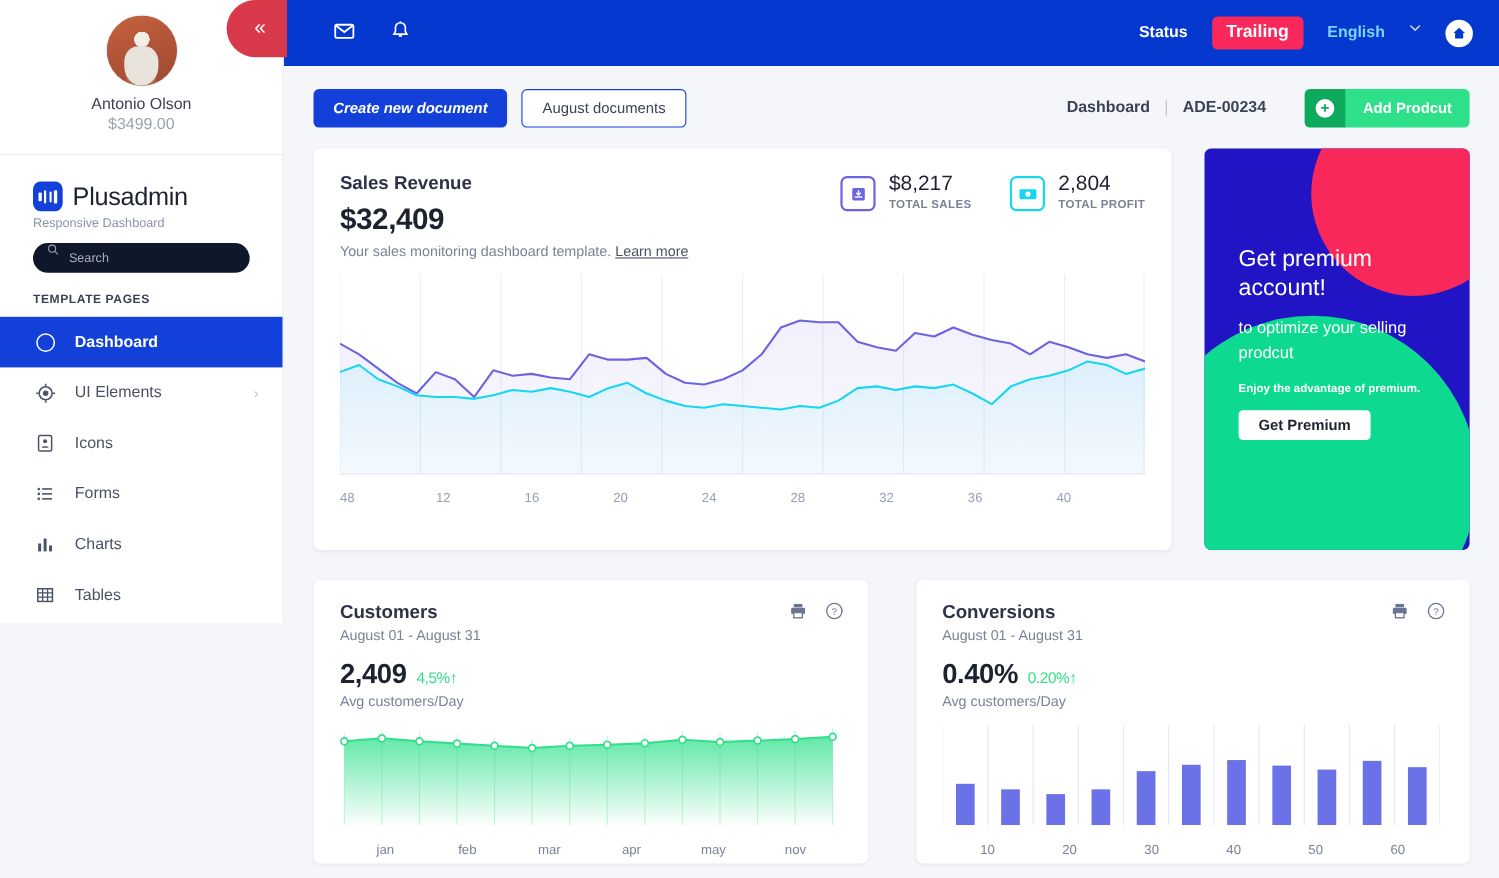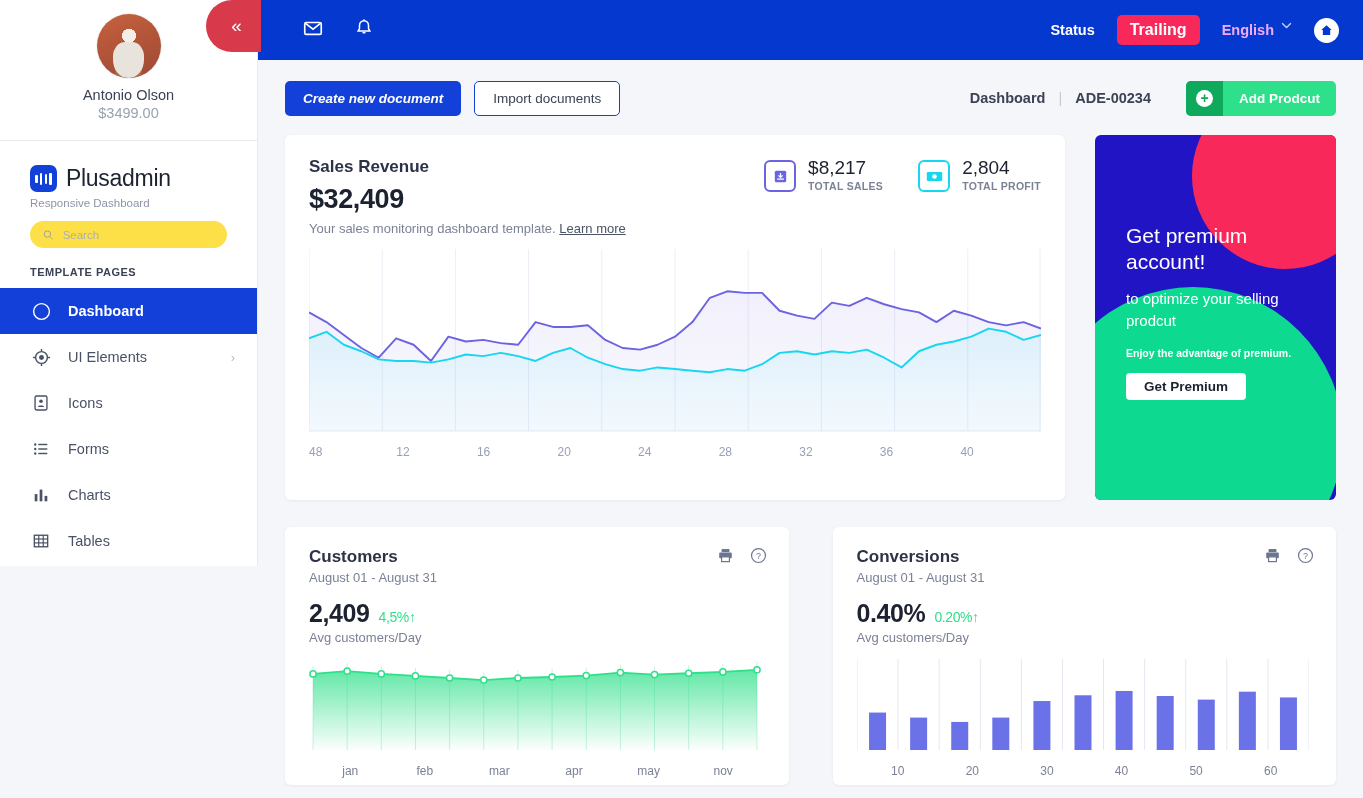--- a/index.html
+++ b/index.html
@@ -82,7 +82,7 @@
     background:#f8285a; color:#fff; font-size:16px; font-weight:700;
     padding:6px 13px; border-radius:5px; cursor:pointer;
   }
-  .tb-lang { color:#f0abfc; font-size:14.5px; font-weight:700; display:flex; align-items:flex-start; gap:7px; cursor:pointer; }
+  .tb-lang { color:#7dd3fc; font-size:14.5px; font-weight:700; display:flex; align-items:flex-start; gap:22px; cursor:pointer; }
   .home-badge {
     width:25px; height:25px; border-radius:50%; background:#fff;
     display:flex; align-items:center; justify-content:center; cursor:pointer;

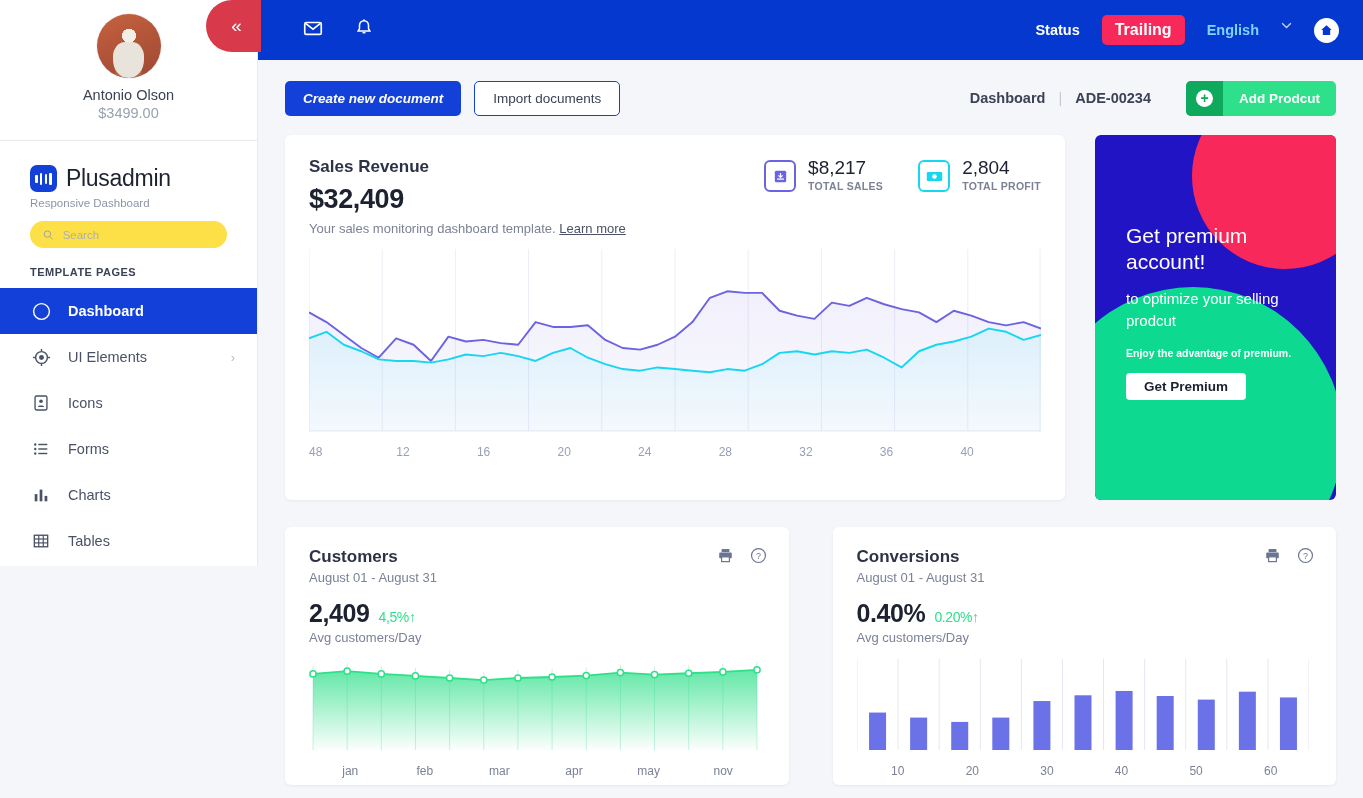--- a/index.html
+++ b/index.html
@@ -339,7 +339,7 @@
 
     <div class="actionrow">
       <button class="btn-primary">Create new document</button>
-      <button class="btn-outline">Import documents</button>
+      <button class="btn-outline">August documents</button>
       <div class="crumbs">
         <span>Dashboard</span>
         <span class="sep">|</span>

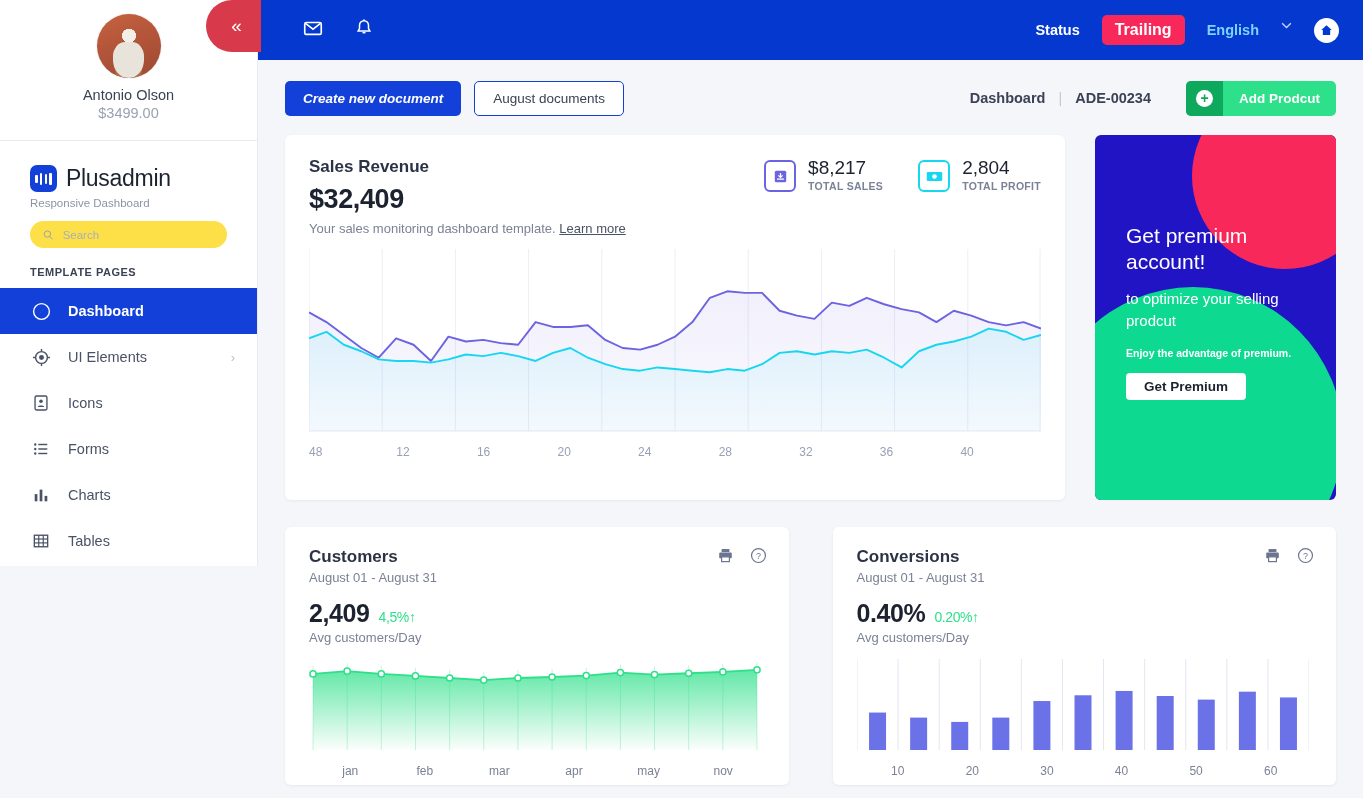--- a/index.html
+++ b/index.html
@@ -50,8 +50,8 @@
 
   .searchwrap { padding:12px 30px 0 30px; }
   .searchbox {
-    height:27px; background:#fde047; border-radius:14px;
-    display:flex; align-items:center; padding:0 13px; gap:9px;
+    height:27px; background:#0f172a; border-radius:14px;
+    display:flex; padding:0 13px; gap:9px;
   }
   .searchbox input {
     border:0; outline:0; background:transparent; font-size:11.5px;

